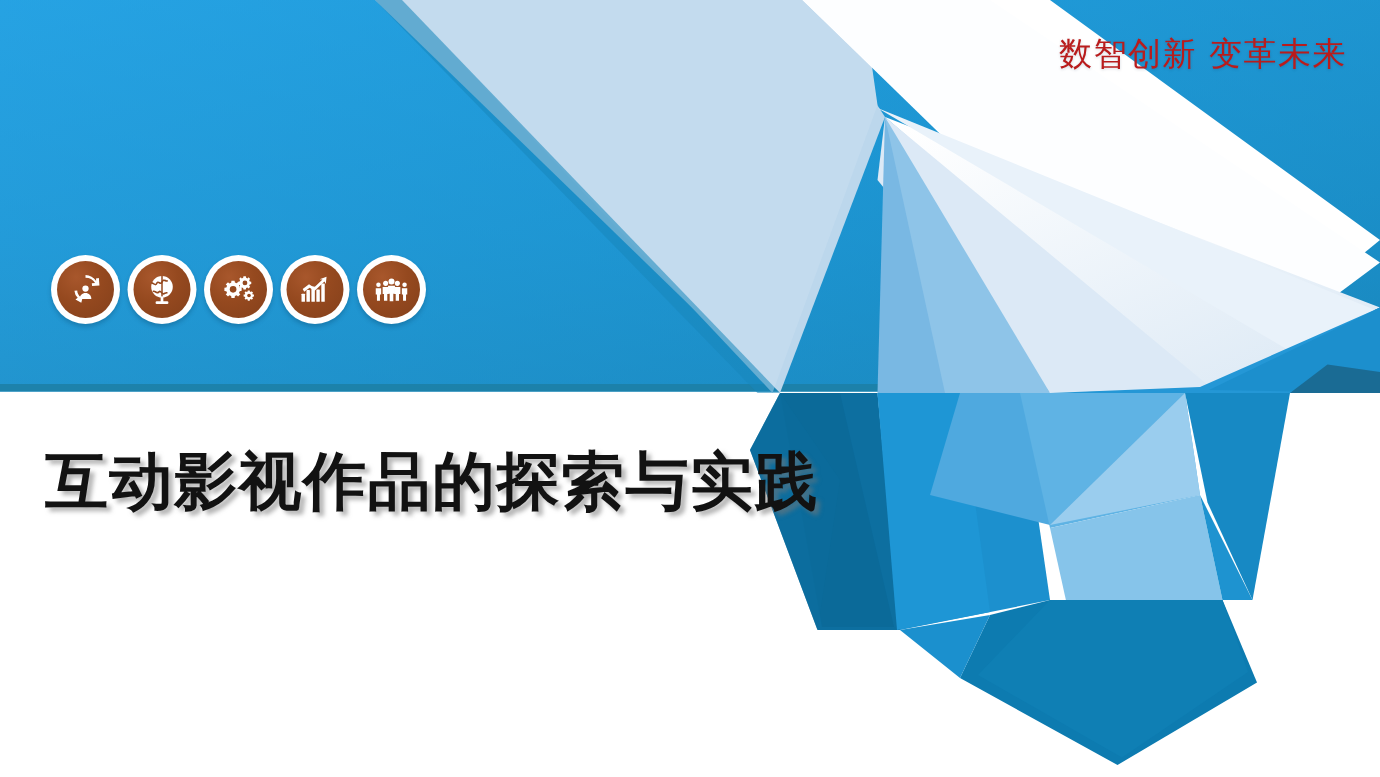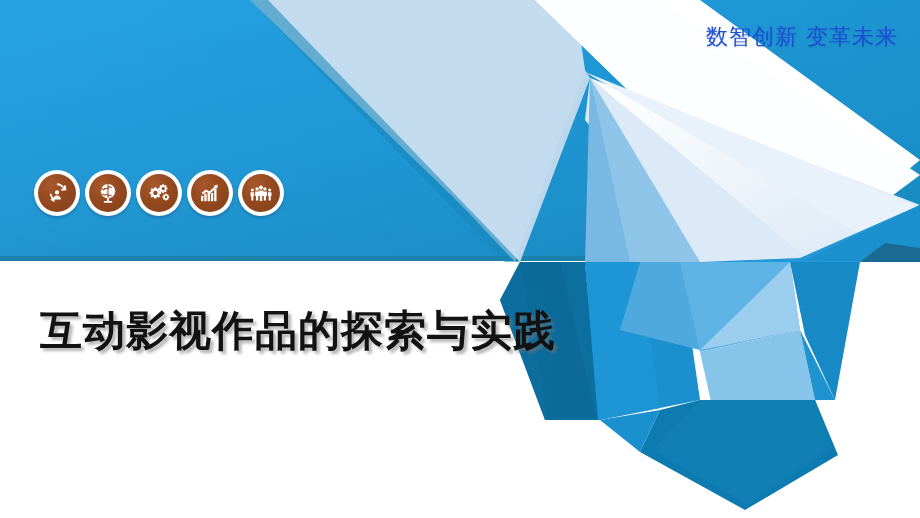--- a/index.html
+++ b/index.html
@@ -34,7 +34,7 @@
     position: absolute;
     right: 22px;
     top: 26px;
-    color: #1d4ed8;
+    color: #b91c1c;
     font-size: 22px;
     letter-spacing: 1px;
     line-height: 1;

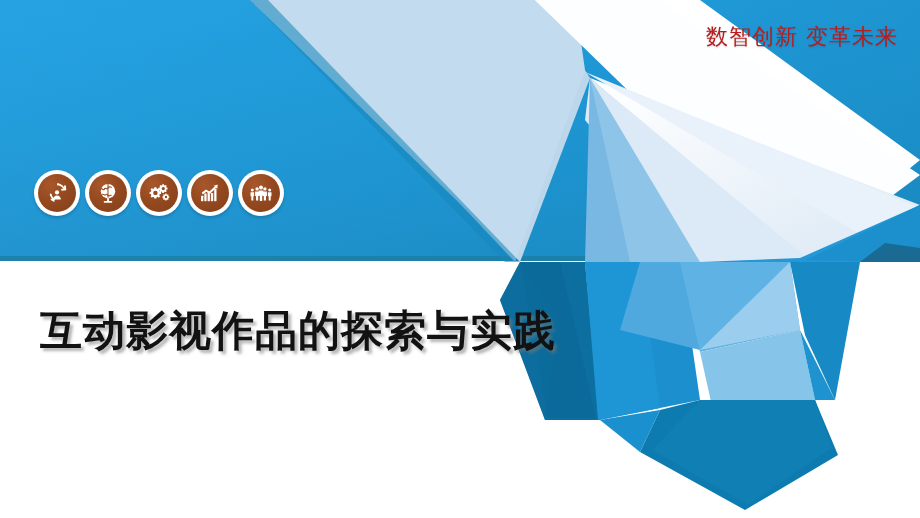--- a/index.html
+++ b/index.html
@@ -82,7 +82,7 @@
     position: absolute;
     left: 28px;
     top: 296px;
-    margin: 12px;
+    margin: 2px;
     font-size: 42px;
     font-weight: bold;
     color: #121212;

